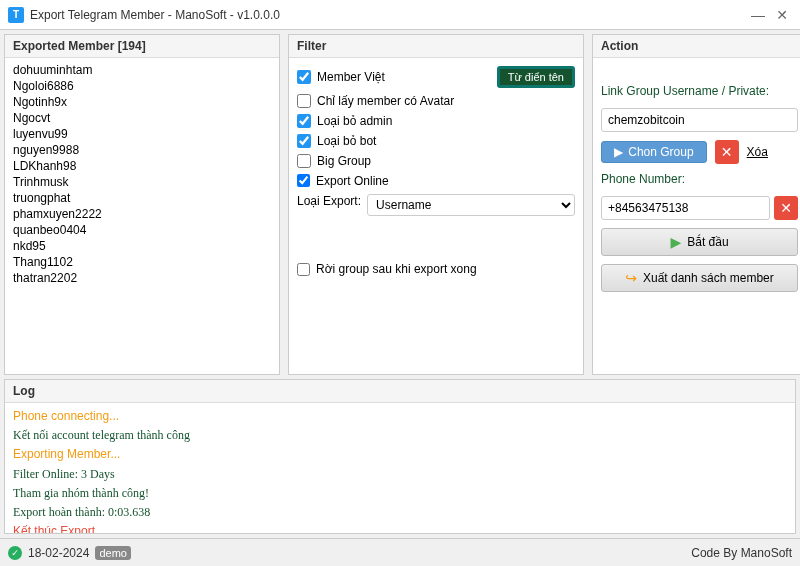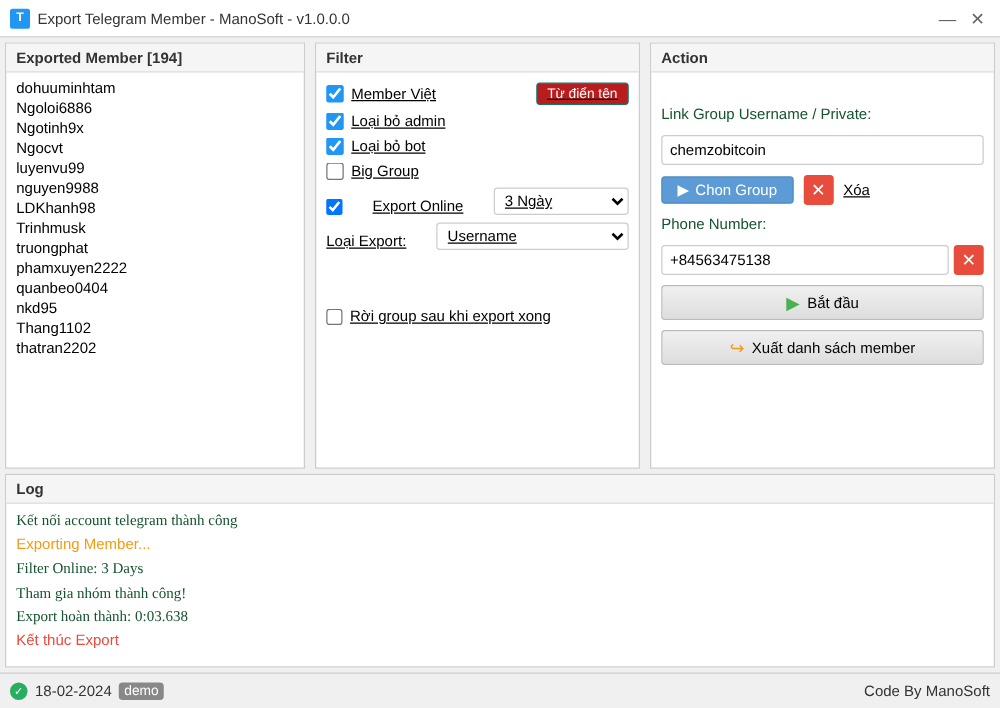--- a/index.html
+++ b/index.html
@@ -86,7 +86,7 @@
 
     
     .left-panel {
-      width: 240px;
+      width: 276px;
       flex-shrink: 0;
     }
     .member-list {

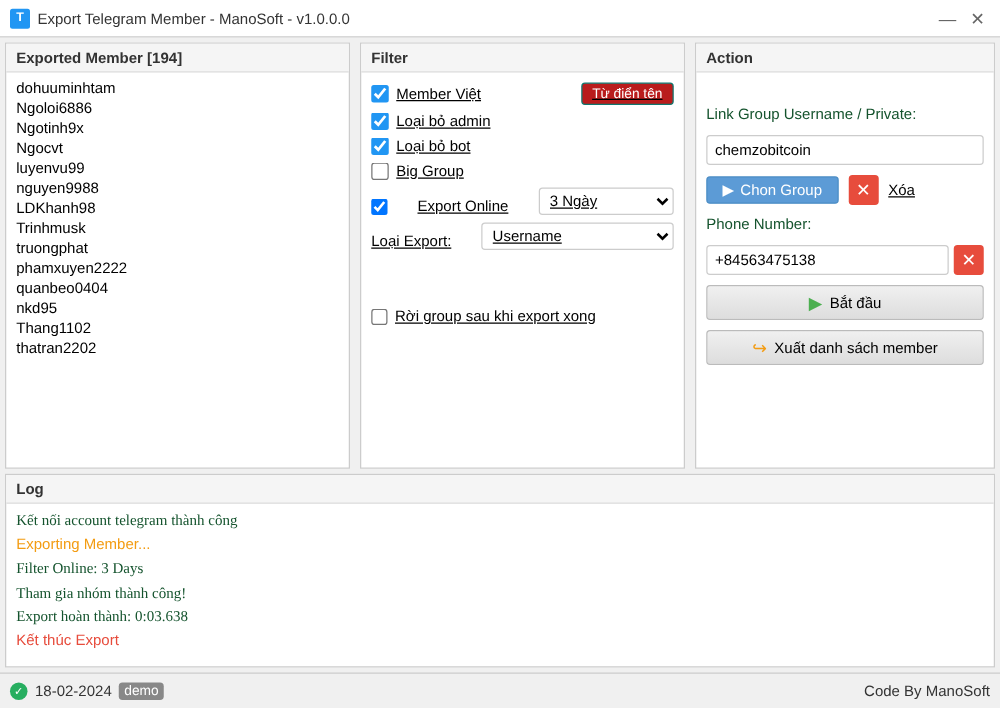--- a/index.html
+++ b/index.html
@@ -105,7 +105,7 @@
 
     
     .middle-panel {
-      width: 260px;
+      width: 296px;
       flex-shrink: 0;
     }
     .filter-content {

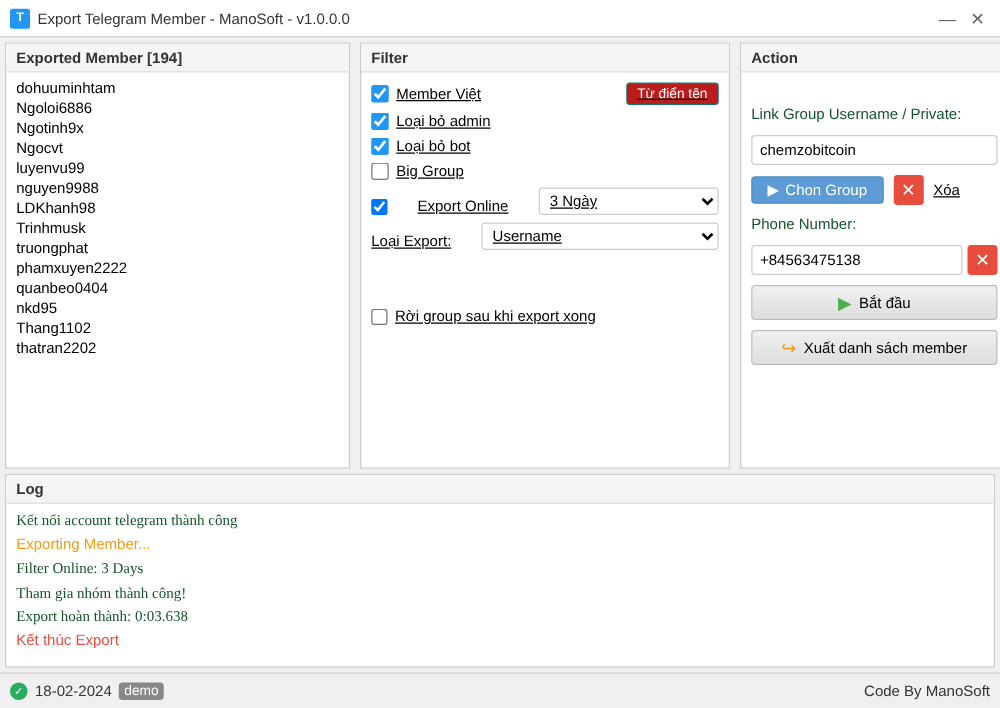--- a/index.html
+++ b/index.html
@@ -113,7 +113,6 @@
       display: flex;
       flex-direction: column;
       gap: 6px;
-      text-decoration: underline;
     }
     .filter-row {
       display: flex;

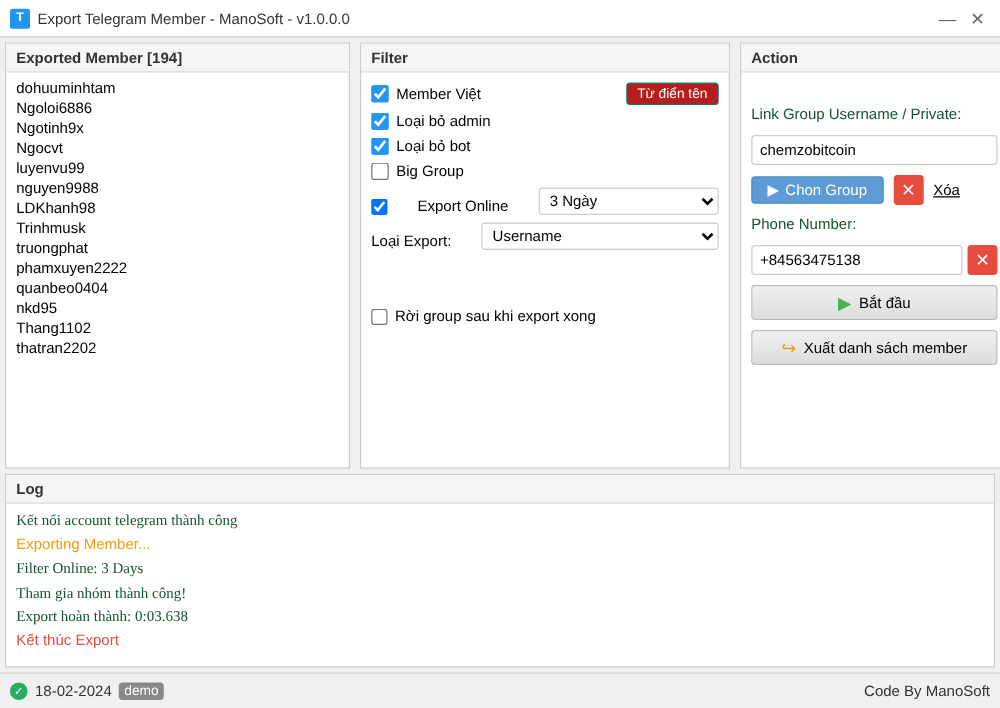--- a/index.html
+++ b/index.html
@@ -133,9 +133,9 @@
     }
     .btn-tudiente {
       margin-left: auto;
-      background: #b91c1c;
-      color: white;
-      border: 1px solid #0f766e;
+      background: #14532d;
+      color: white;
+      border: 3px solid #0f766e;
       border-radius: 3px;
       padding: 2px 8px;
       font-size: 11px;

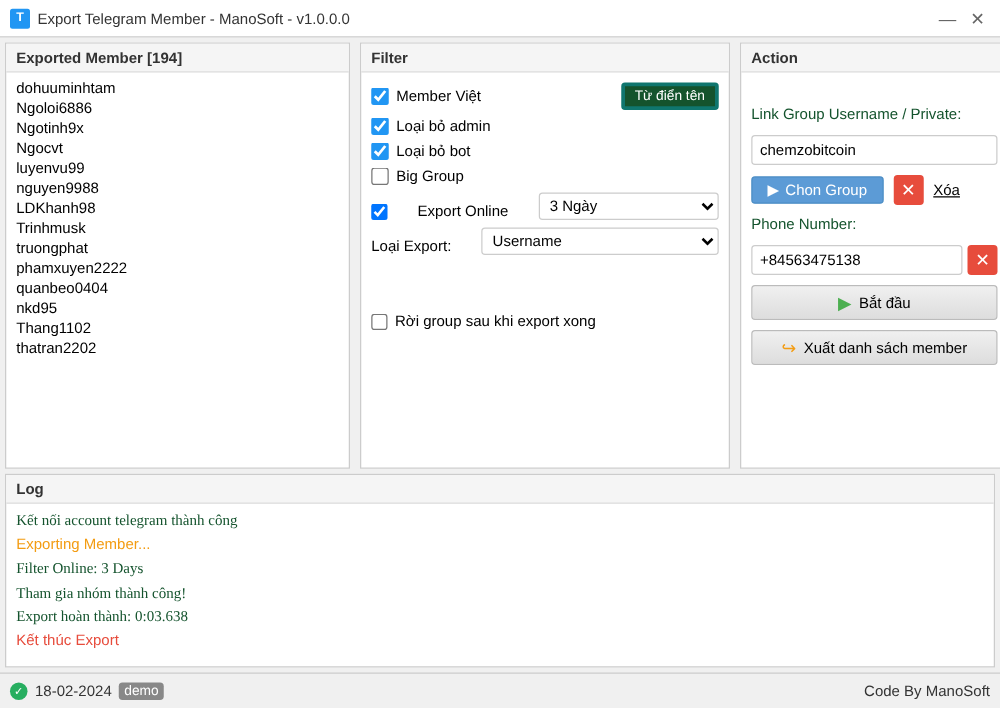--- a/index.html
+++ b/index.html
@@ -393,6 +393,12 @@
         <button class="btn-tudiente">Từ điển tên</button>
       </div>
 
+      <div class="filter-row">
+        <label>
+          <input type="checkbox" style="">
+          <span>Chỉ lấy member có Avatar</span>
+        </label>
+      </div>
 
       <div class="filter-row">
         <label>

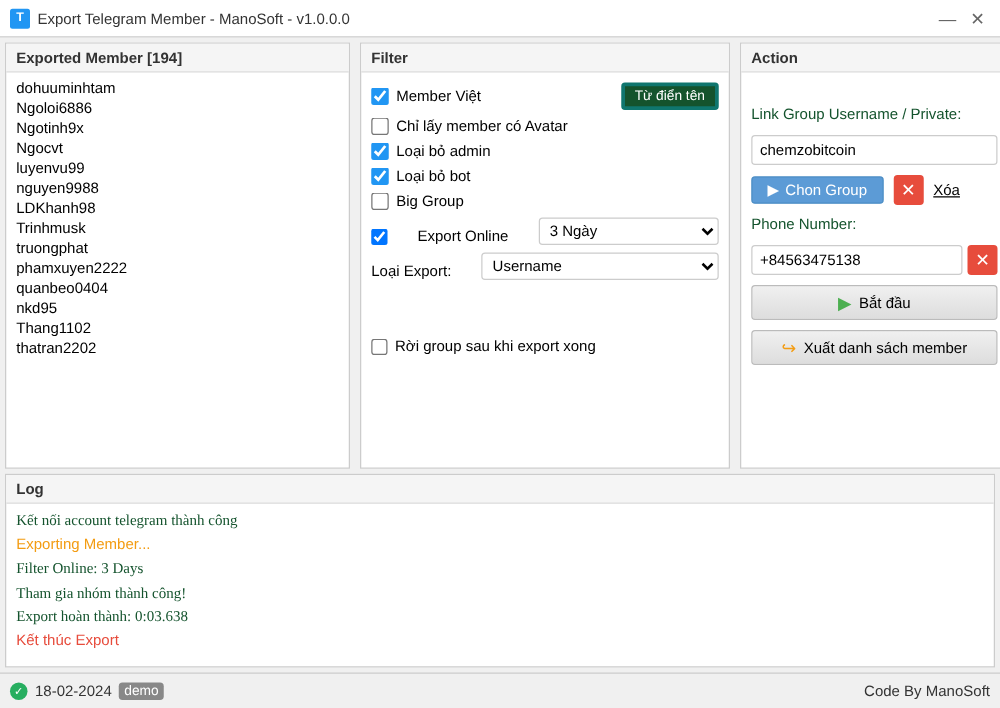--- a/index.html
+++ b/index.html
@@ -143,8 +143,8 @@
     }
     .filter-select-row {
       display: flex;
-      align-items: flex-end;
-      gap: 24px;
+      align-items: flex-start;
+      gap: 6px;
     }
     .filter-select-row label {
       font-size: 12px;

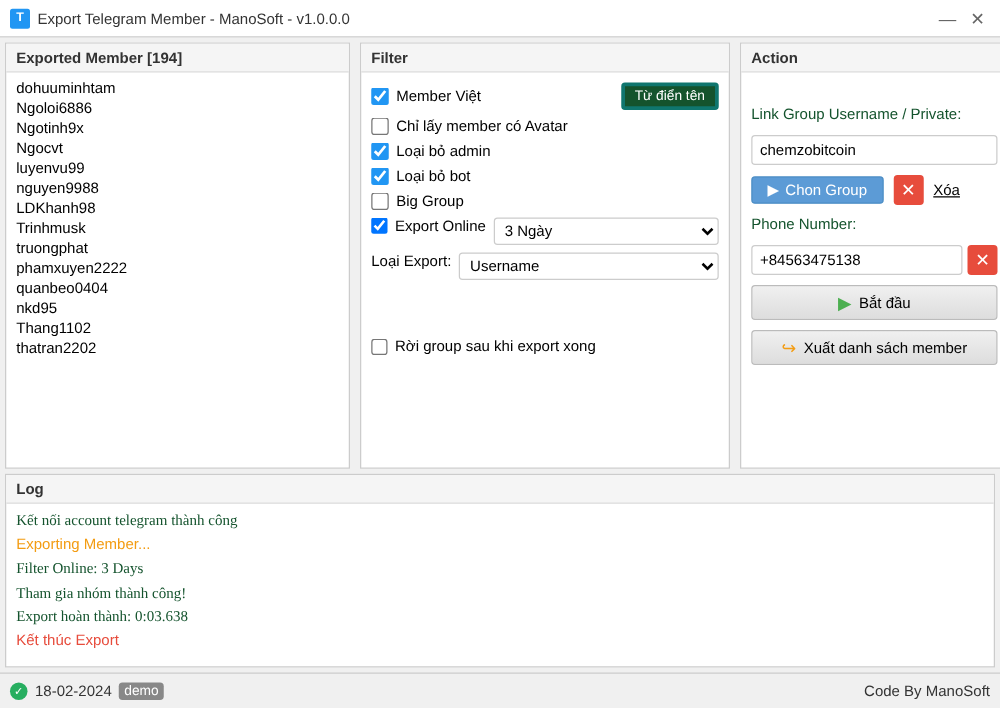--- a/index.html
+++ b/index.html
@@ -424,12 +424,6 @@
       <div class="filter-select-row">
         <input type="checkbox" checked="" style="">
         <label>Export Online</label>
-        <select class="filter-select">
-          <option>3 Ngày</option>
-          <option>7 Ngày</option>
-          <option>30 Ngày</option>
-          <option>Tất cả</option>
-        </select>
       </div>
 
       <div class="filter-select-row">

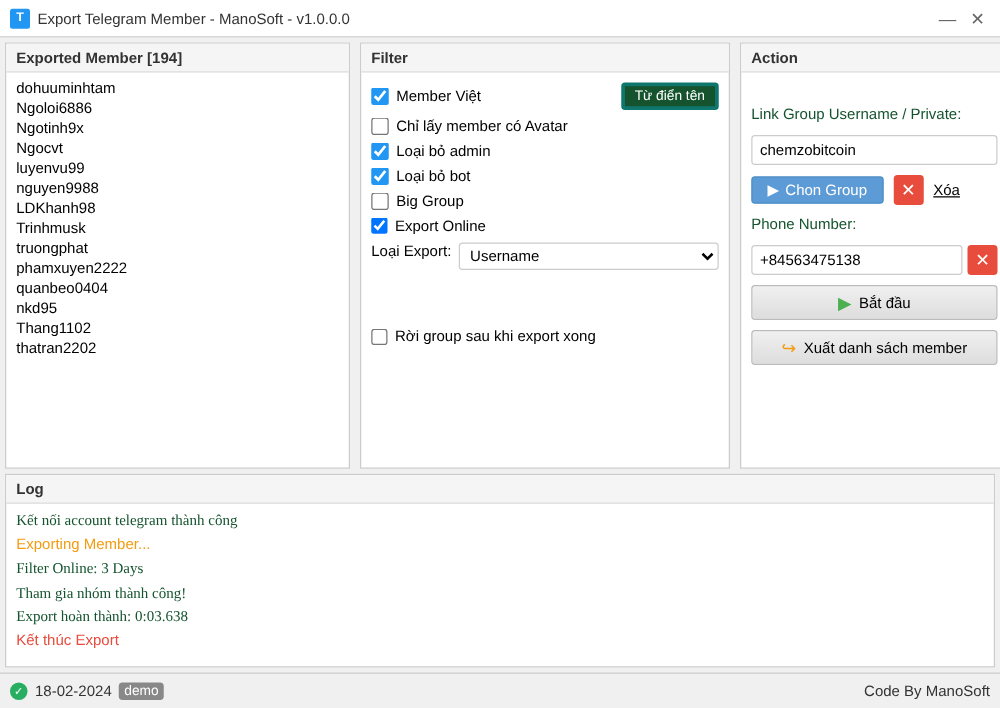--- a/index.html
+++ b/index.html
@@ -488,6 +488,7 @@
   <div class="log-panel">
     <div class="log-header">Log</div>
     <div class="log-content" id="log-content">
+        <span class="log-line log-orange">Phone connecting...</span>
         <span class="log-line log-green">Kết nối account telegram thành công</span>
         <span class="log-line log-orange">Exporting Member...</span>
         <span class="log-line log-green">Filter Online: 3 Days</span>

